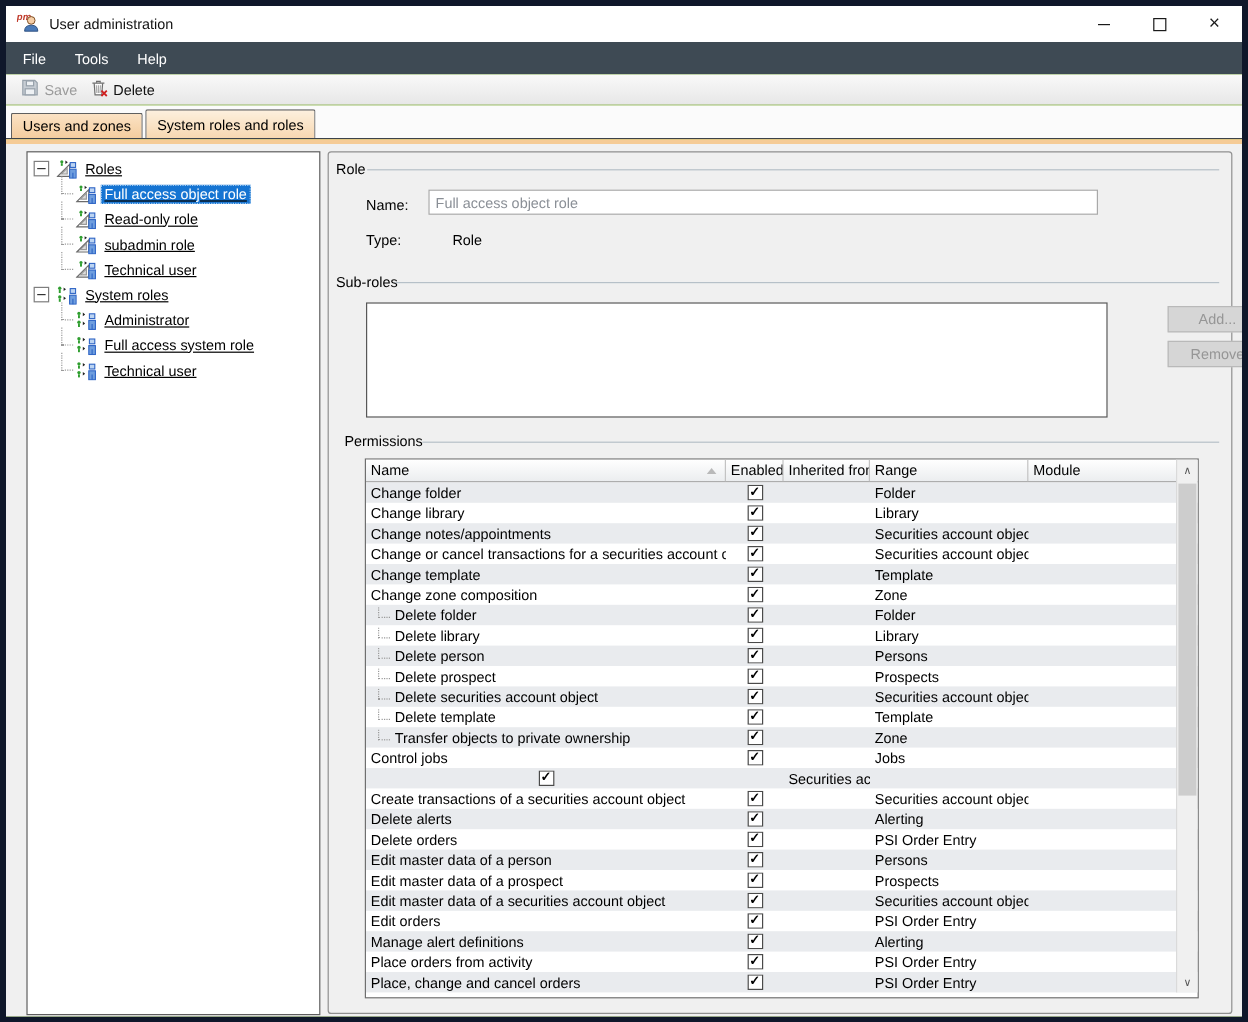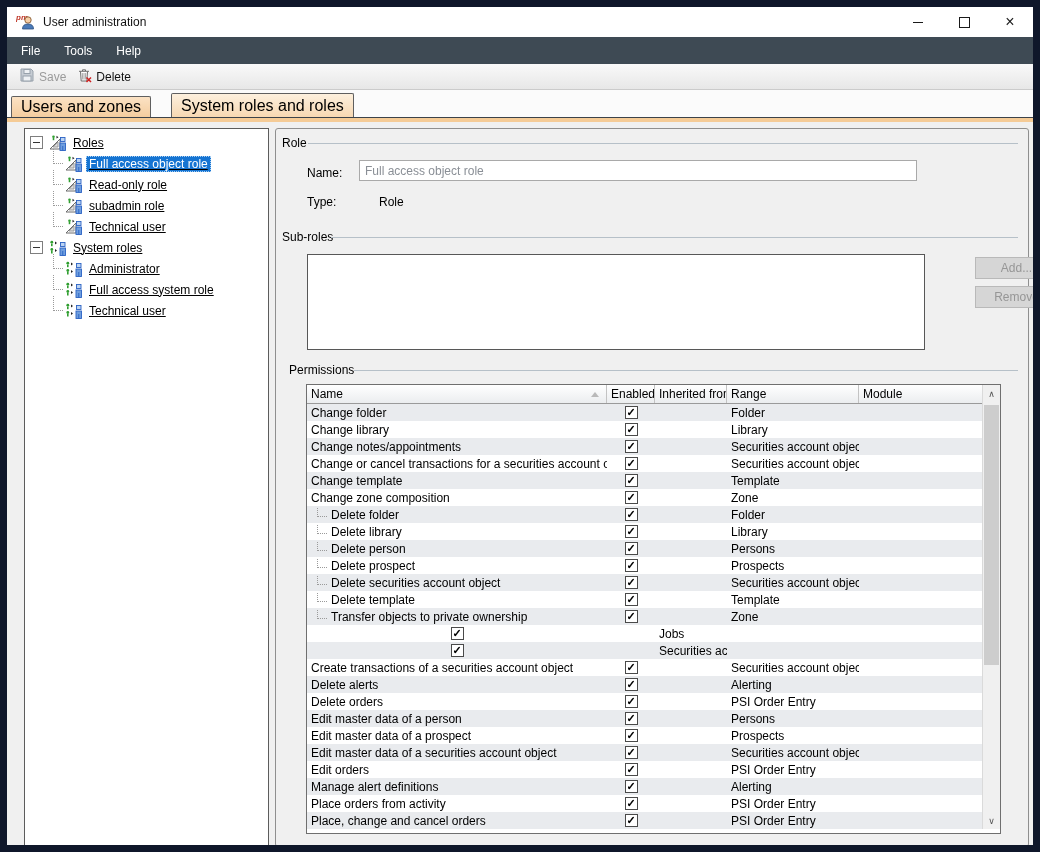--- a/index.html
+++ b/index.html
@@ -3,7 +3,7 @@
 <meta charset="utf-8">
 <style>
   html,body{margin:0;padding:0;background:#d8d8d8;font-family:"Liberation Sans",sans-serif;}
-  .window{position:relative;width:1040px;height:852px;background:#84cc16;border:7px solid #0f172a;
+  .window{position:relative;width:1040px;height:852px;background:#84cc16;border:5px solid #0f172a;
     box-sizing:border-box;overflow:hidden;}
 
   

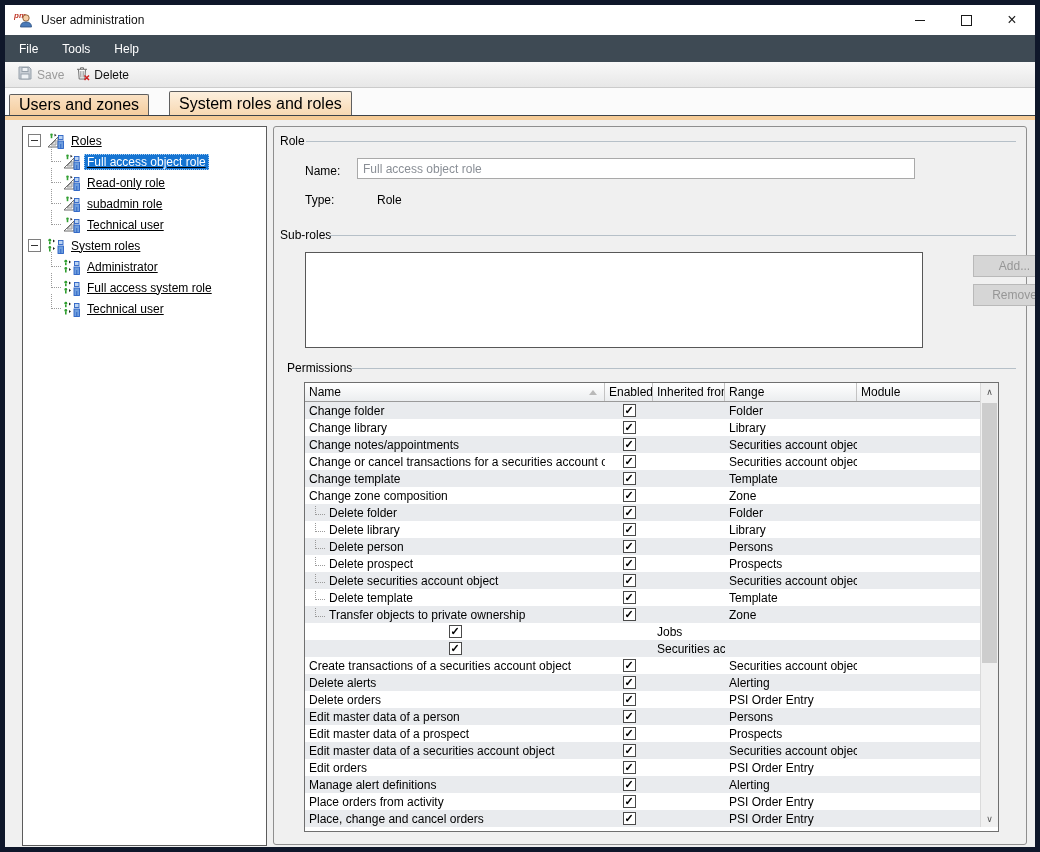--- a/index.html
+++ b/index.html
@@ -30,7 +30,7 @@
   
   .tabstrip{height:28px;background:#fbfbfb;border-bottom:1px solid #3c434a;display:flex;
     align-items:flex-end;padding-left:4px;box-sizing:border-box;}
-  .tab{box-sizing:border-box;font-size:16px;color:#000;padding:4px 9px;margin-right:20px;height:21px;
+  .tab{box-sizing:border-box;font-size:12px;color:#000;padding:4px 9px;margin-right:2px;height:21px;
     display:flex;align-items:center;border:1px solid #5f5f5f;border-bottom:none;
     background:linear-gradient(#fbe2c4,#f4cd9f);border-radius:2px 2px 0 0;white-space:nowrap;}
   .tab.active{height:24px;background:linear-gradient(#fdf0de,#f7d8b2);}

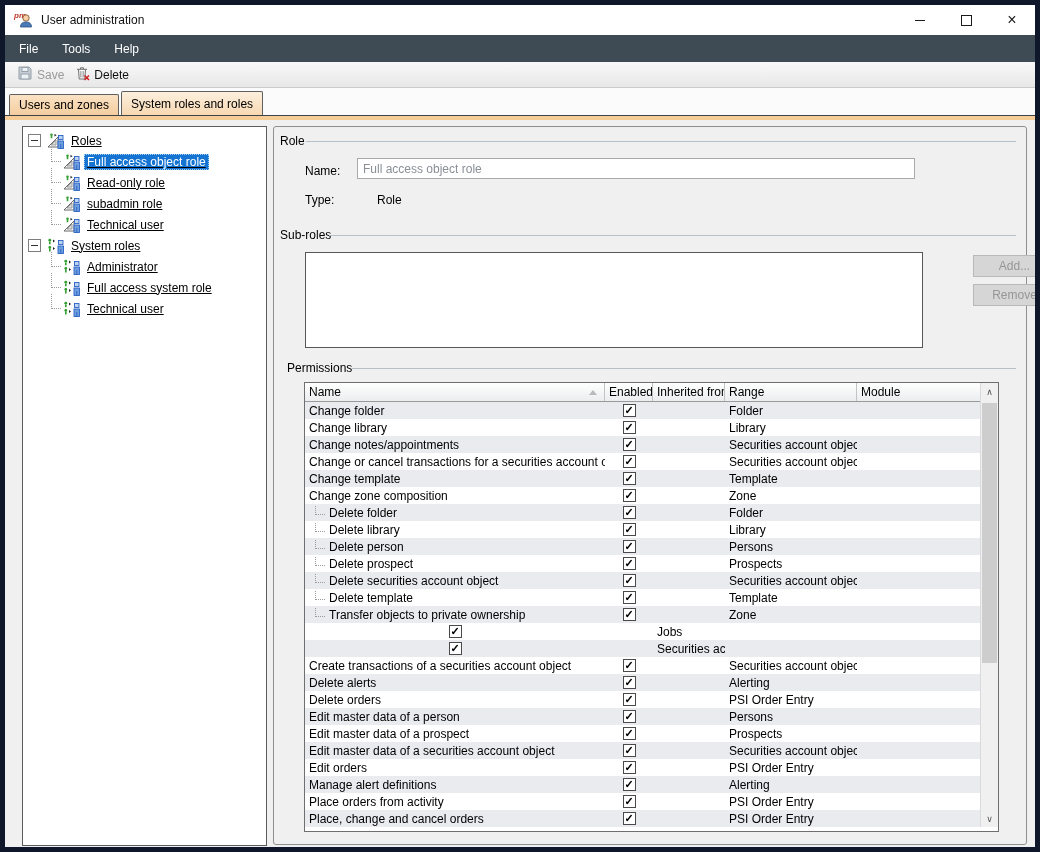--- a/index.html
+++ b/index.html
@@ -444,6 +444,7 @@
               <div class="pcell"></div>
             </div>
             <div class="prow">
+              <div class="pcell name">Control jobs</div>
               <div class="pcell cbwrap">
                 <span class="cb">✓</span>
               </div>

